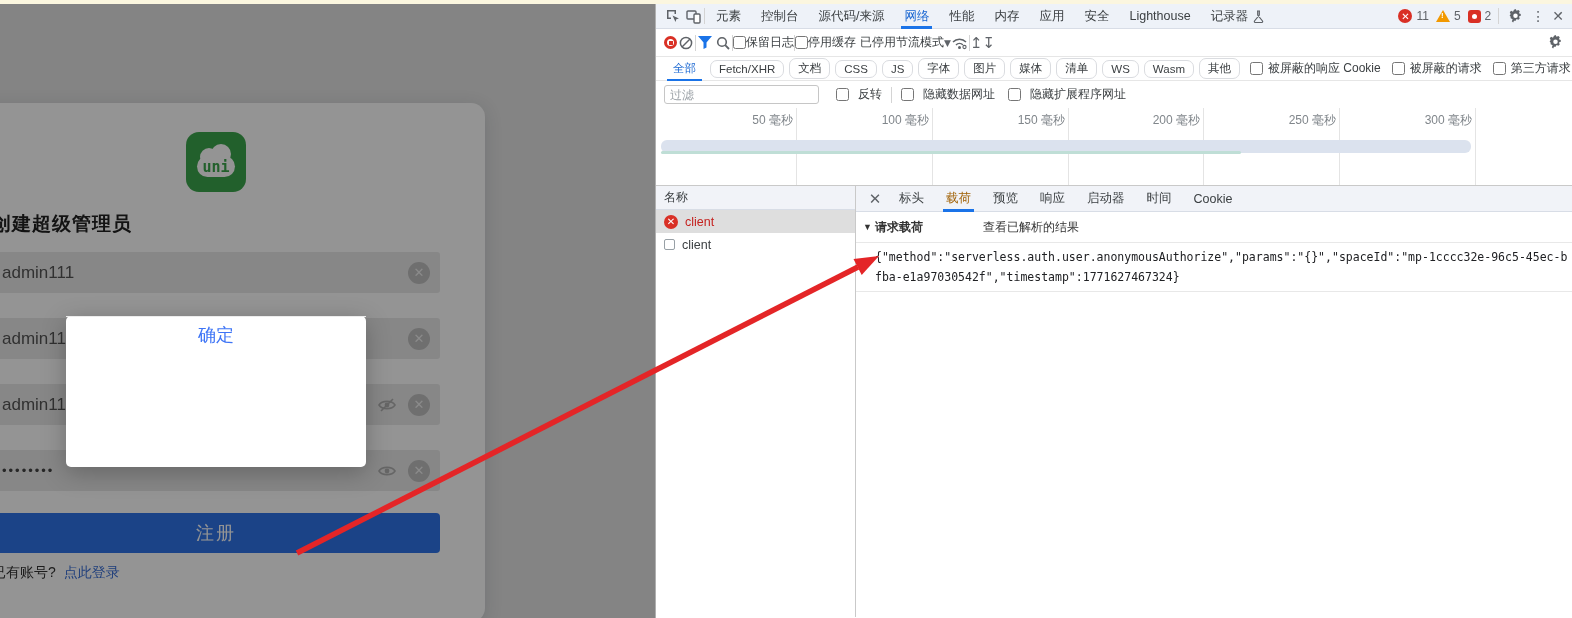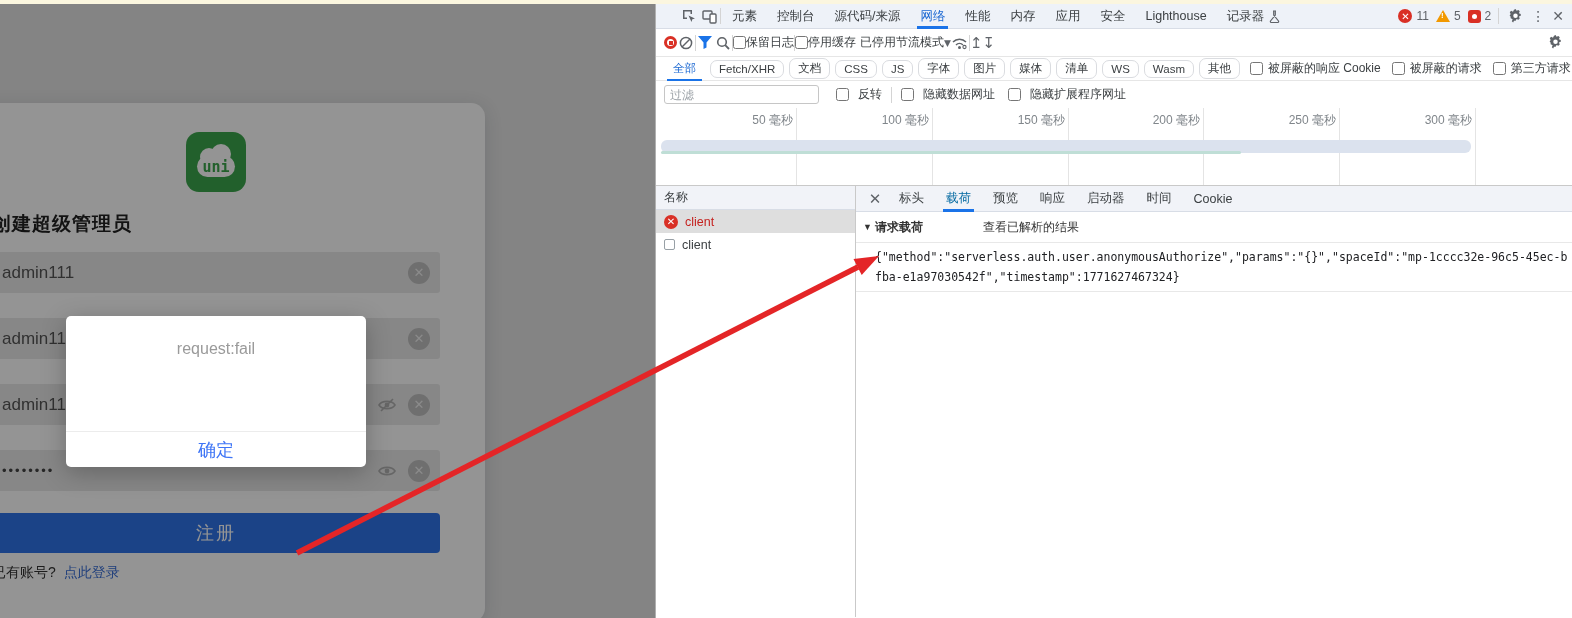--- a/index.html
+++ b/index.html
@@ -41,7 +41,7 @@
   .dt-row { display:flex; align-items:center; }
   .vsep { width:1px; height:16px; background:#d4d4d4; flex:0 0 auto; }
 
-  .dt-tabs { height:25px; background:#eef2f8; border-bottom:1px solid #d8dde6; padding-left:24px; gap:2px; }
+  .dt-tabs { height:25px; background:#eef2f8; border-bottom:1px solid #d8dde6; padding-left:8px; gap:2px; }
   .dt-tab { padding:0 9px; height:25px; display:flex; align-items:center; gap:5px; font-size:12.5px; color:#3c4043; position:relative; }
   .dt-tab.active { color:#1a67d2; }
   .dt-tab.active::after { content:""; position:absolute; left:6px; right:6px; bottom:0; height:3px; background:#1a73e8; }

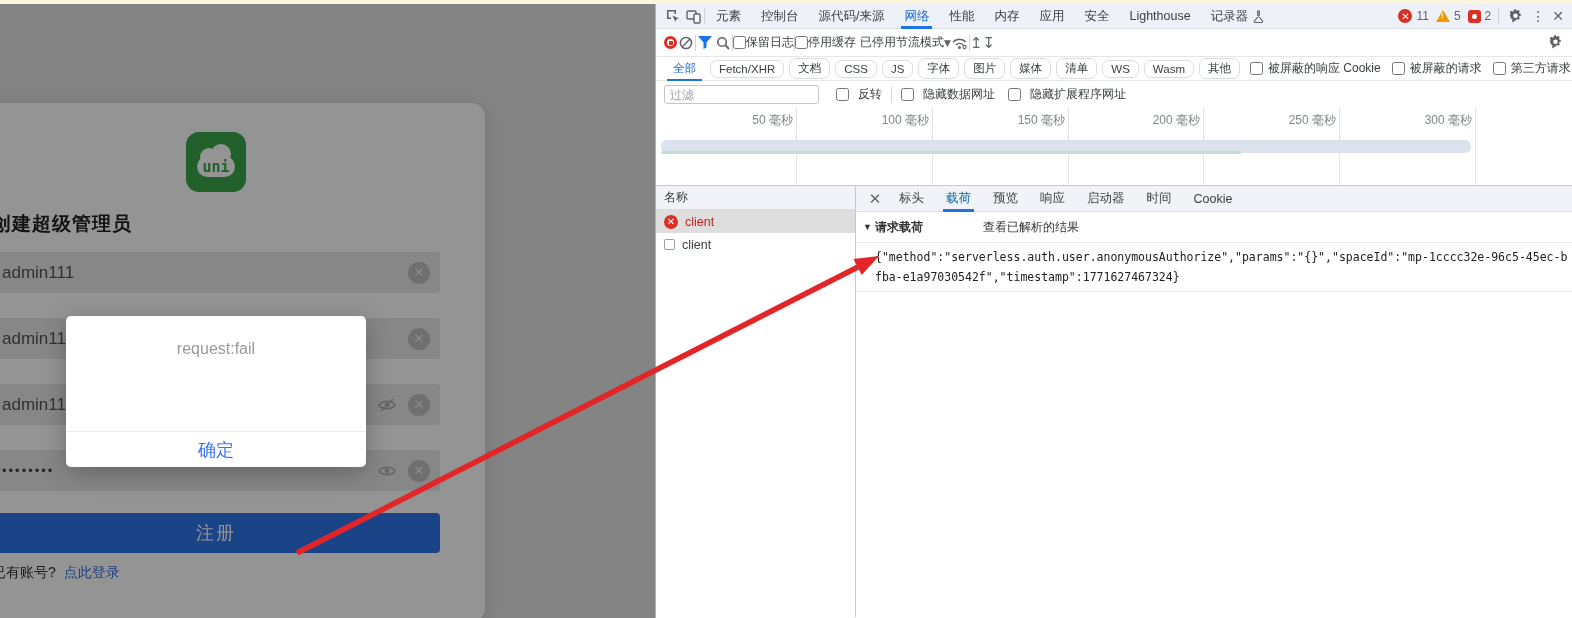--- a/index.html
+++ b/index.html
@@ -91,7 +91,7 @@
   .detail-pane { flex:1; display:flex; flex-direction:column; min-width:0; }
   .detail-tabs { height:26px; background:#f1f3f8; border-bottom:1px solid #d8dde6; display:flex; align-items:center; padding-left:6px; }
   .d-tab { padding:0 11px; height:26px; display:flex; align-items:center; font-size:12.5px; color:#3c4043; position:relative; }
-  .d-tab.active { color:#0369a1;font-family:Liberation Serif, serif; }
+  .d-tab.active { color:#a16207;font-family:Liberation Serif, serif; }
   .d-tab.active::after { content:""; position:absolute; left:8px; right:8px; bottom:0; height:3px; background:#1a73e8; }
   .d-close { width:26px; height:26px; display:flex; align-items:center; justify-content:center; font-size:15px; color:#5f6368; }
   .payload-head { height:30px; display:flex; align-items:center; gap:10px; padding-left:7px; }

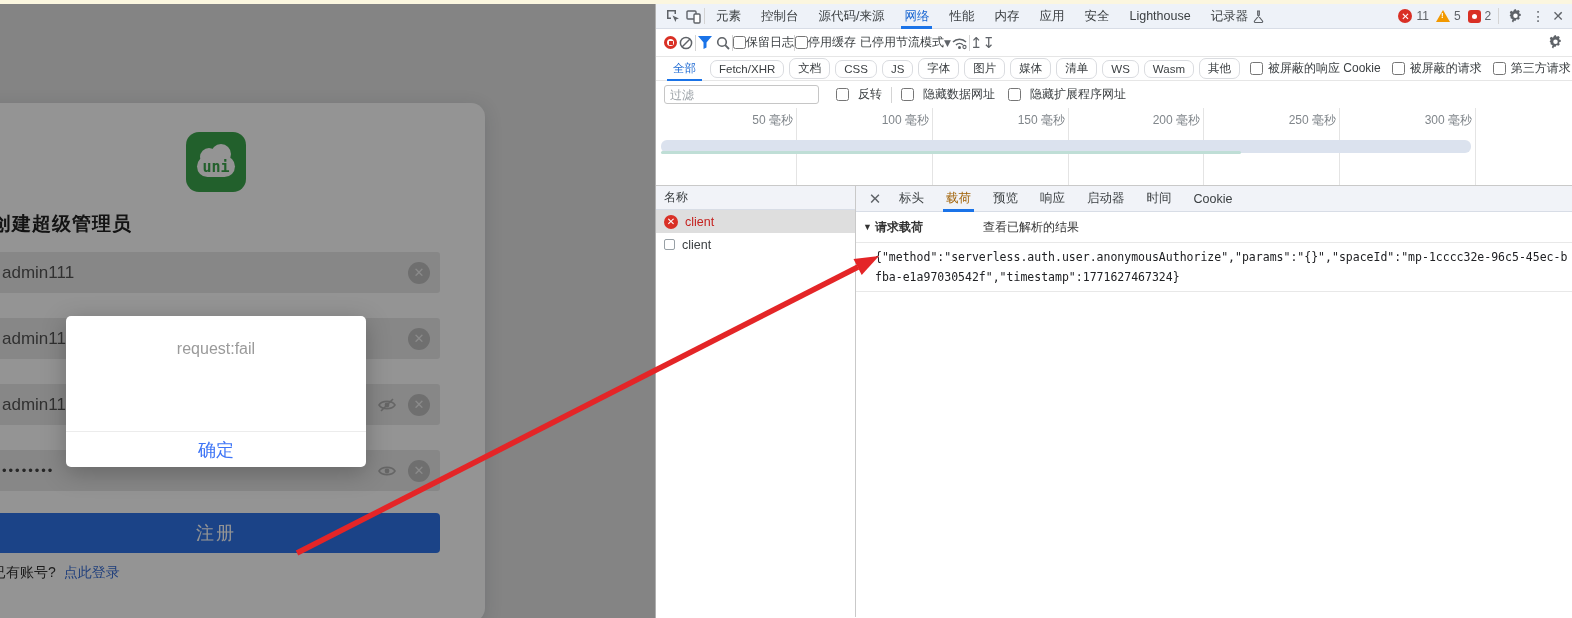--- a/index.html
+++ b/index.html
@@ -169,7 +169,6 @@
     <div class="page-dim"></div>
 
     <div class="modal">
-      <div class="modal-msg">request:fail</div>
       <div class="modal-confirm">确定</div>
     </div>
   </div>

